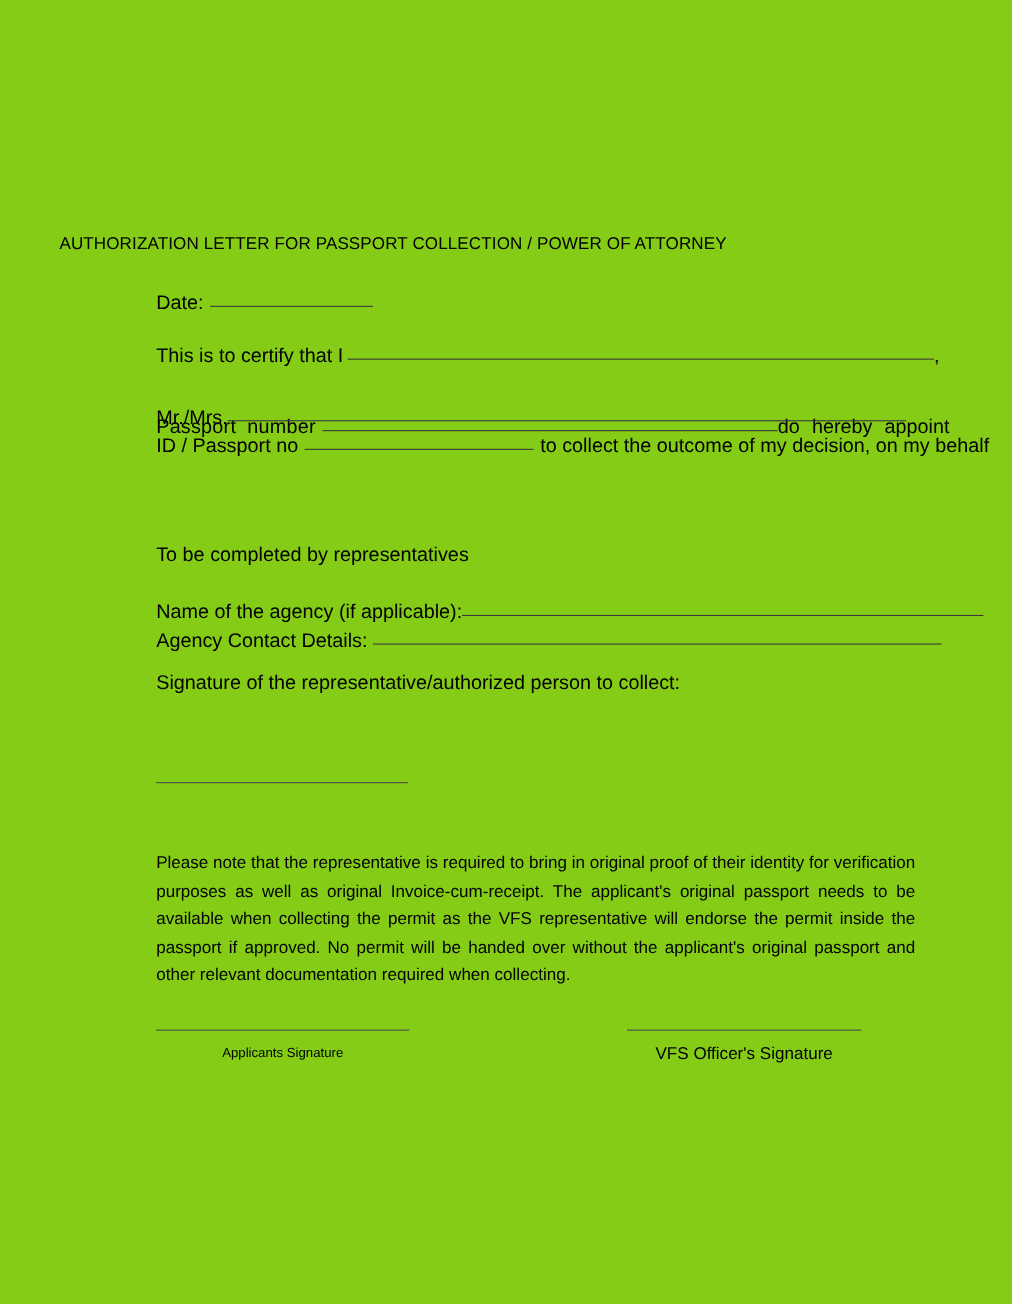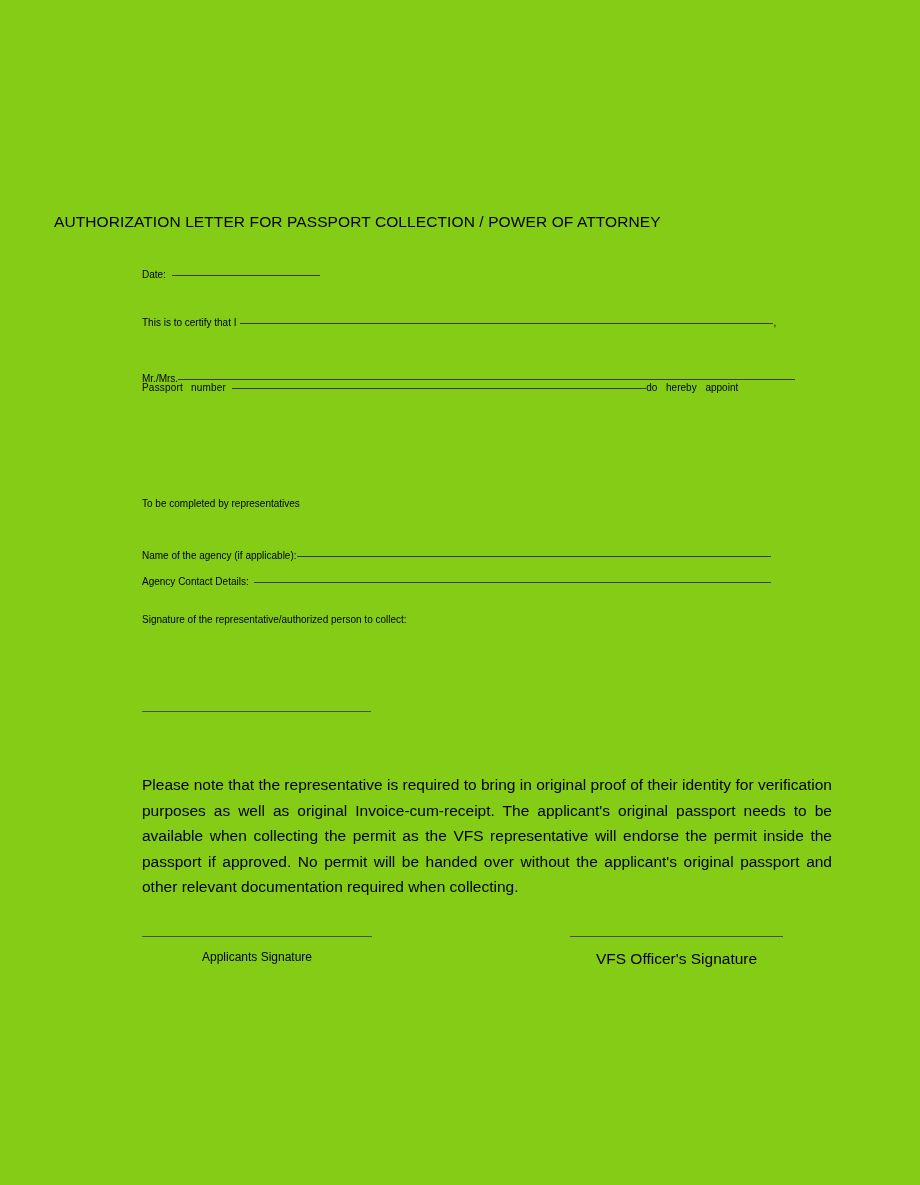--- a/index.html
+++ b/index.html
@@ -32,7 +32,7 @@
   
   .row {
     position: absolute;
-    font-size: 10px;
+    font-size: 18px;
     line-height: 20px;
     white-space: nowrap;
   }

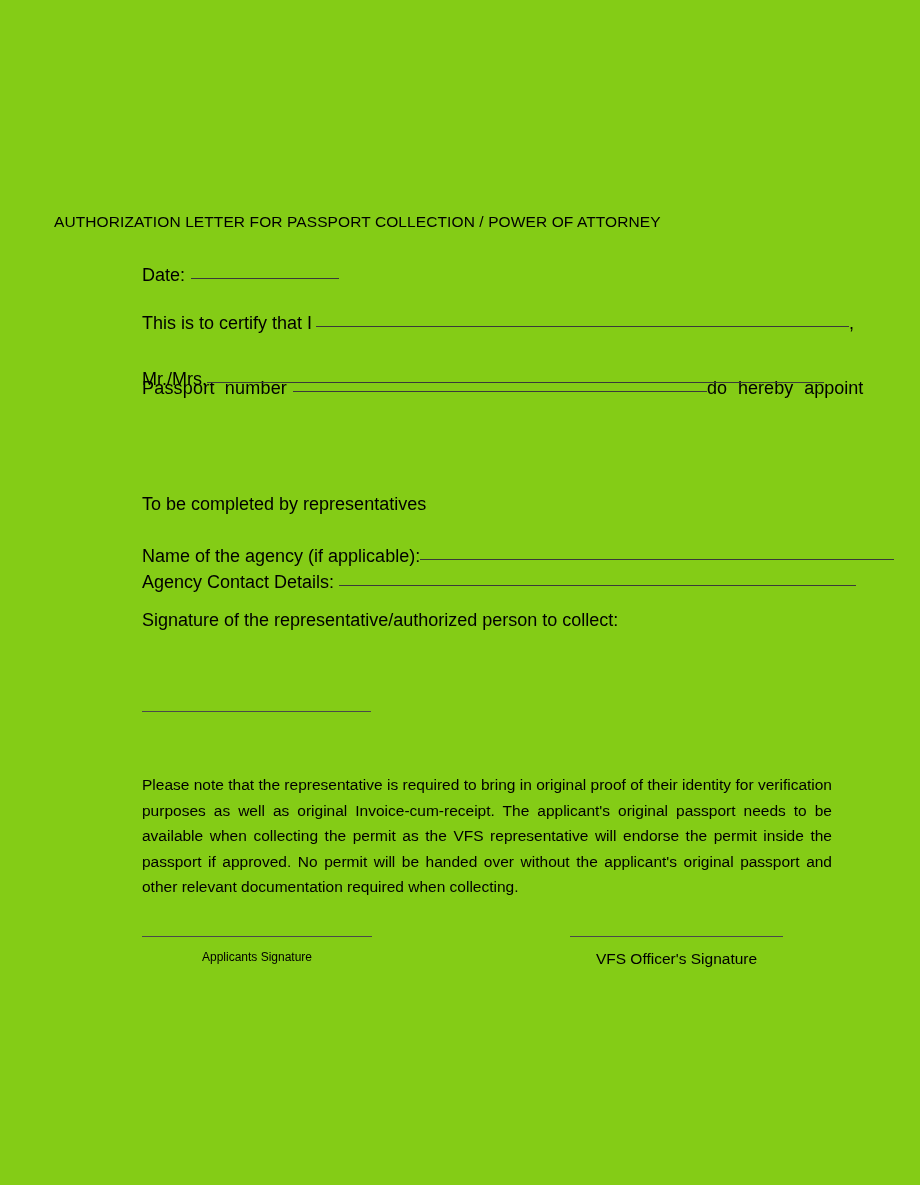--- a/index.html
+++ b/index.html
@@ -134,6 +134,9 @@
     <span>Mr./Mrs.</span><span class="rule mrmrs-rule"></span>
   </div>
 
+  <div class="row idrow">
+    <span>ID / Passport no</span><span class="rule id-rule"></span><span class="id-tail">to collect the outcome of my decision, on my behalf</span>
+  </div>
 
   <div class="row rep-head">To be completed by representatives</div>
 

